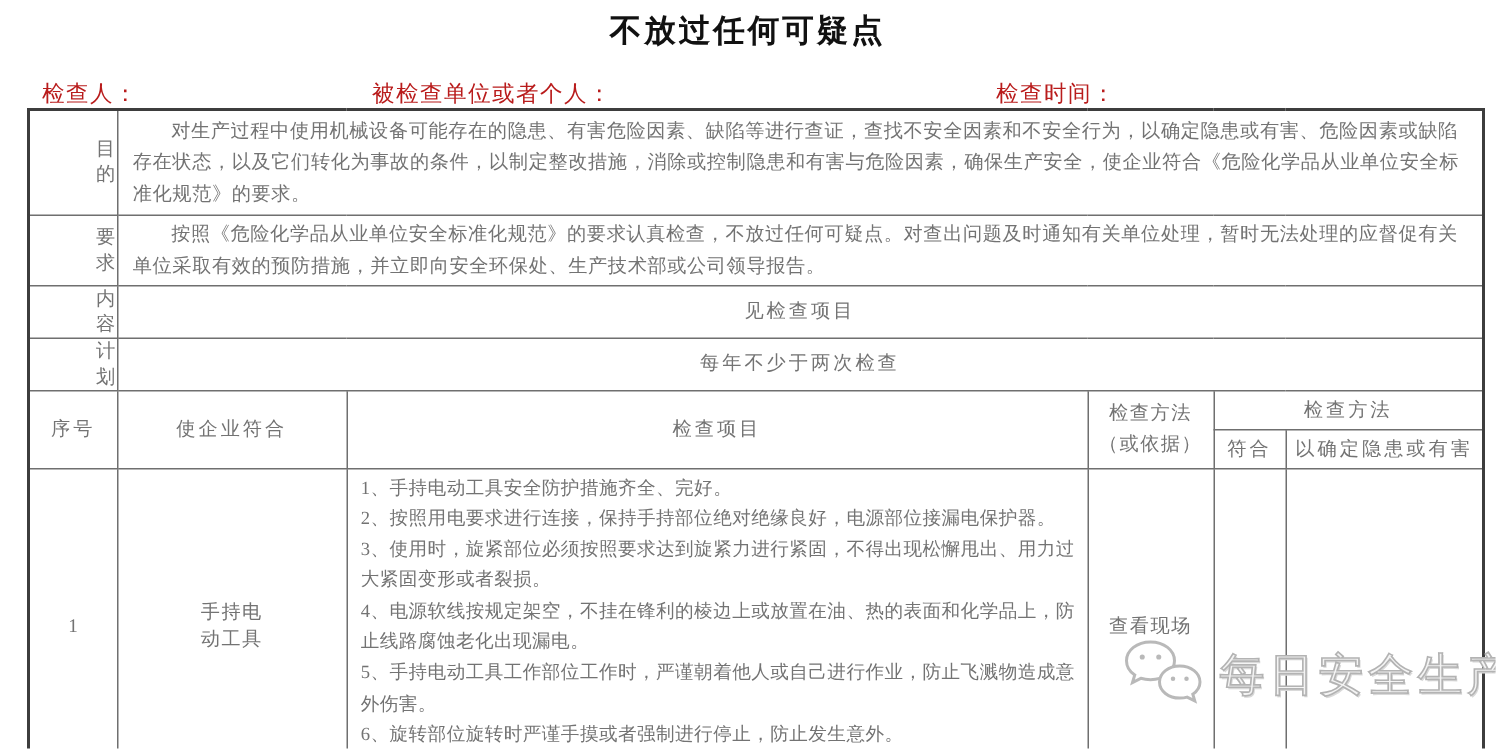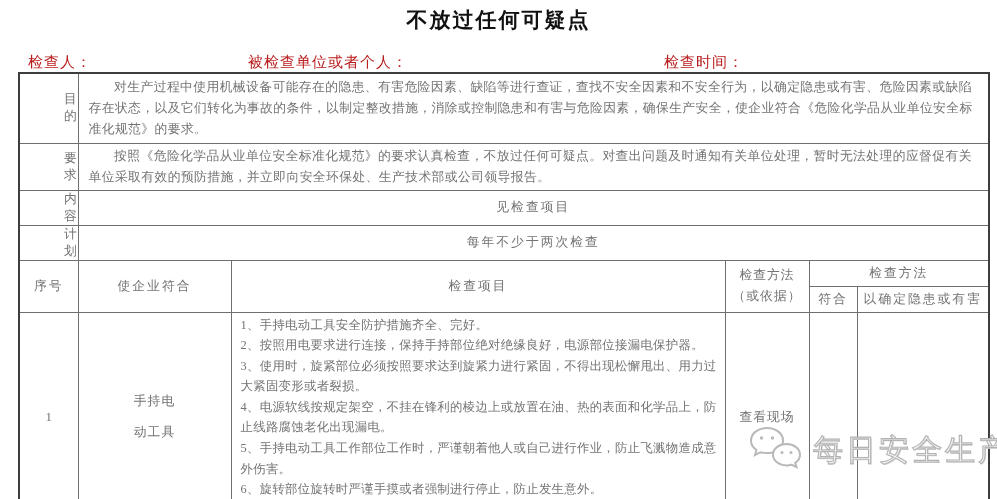--- a/index.html
+++ b/index.html
@@ -51,7 +51,7 @@
 
   .num-cell { text-align: center; }
   .item-cell { text-align: center; }
-  .item-cell .wrapbox { display: inline-block; width: 4.2em; text-align: center; line-height: 31px; letter-spacing: 1px; }
+  .item-cell .wrapbox { display: inline-block; width: 4.2em; text-align: center; line-height: 18px; letter-spacing: 1px; }
   .std-cell {
     vertical-align: middle; text-align: left;
     padding: 2px 4px 2px 9px;

